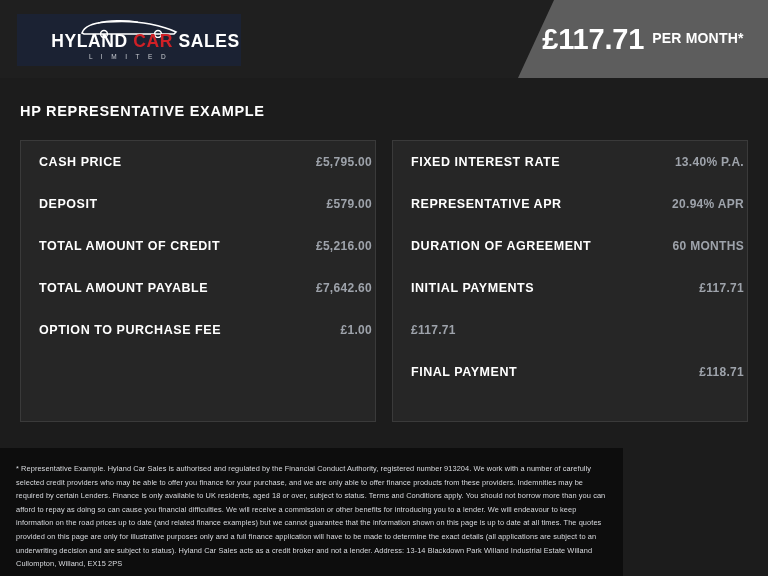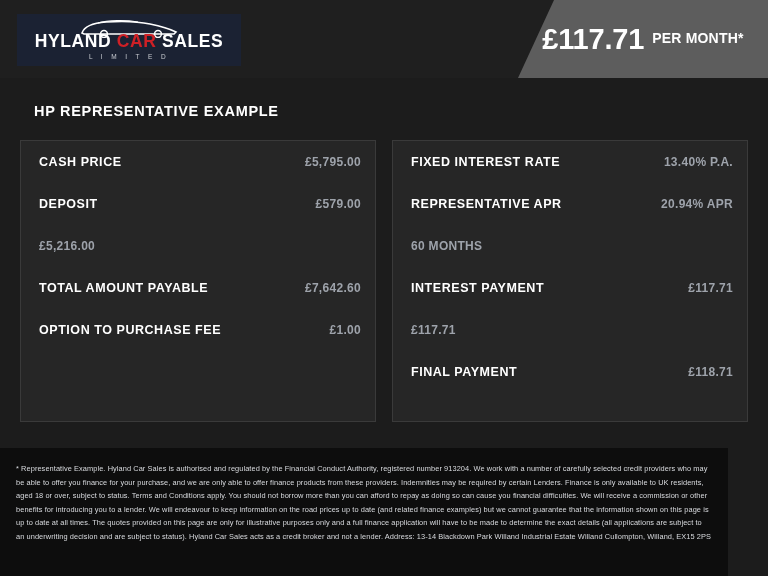--- a/index.html
+++ b/index.html
@@ -64,6 +64,7 @@
     letter-spacing: 0.6px;
     color: #ffffff;
     white-space: nowrap;
+    padding-left: 33px;
   }
   .logo-text .red { color: #cf2026; }
   .logo-sub {

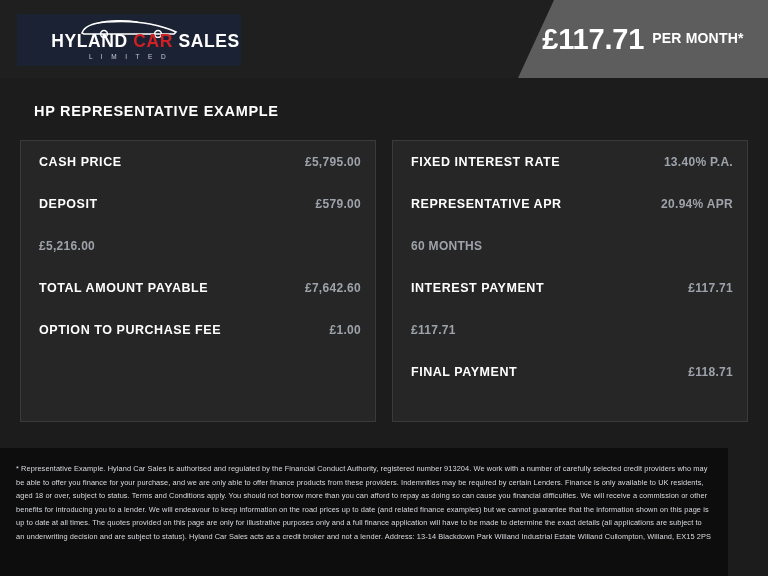--- a/index.html
+++ b/index.html
@@ -103,7 +103,7 @@
     font-size: 14.5px;
     font-weight: bold;
     letter-spacing: 0.7px;
-    padding: 25px 0 0 34px;
+    padding: 25px 0 0 20px;
   }
 
   

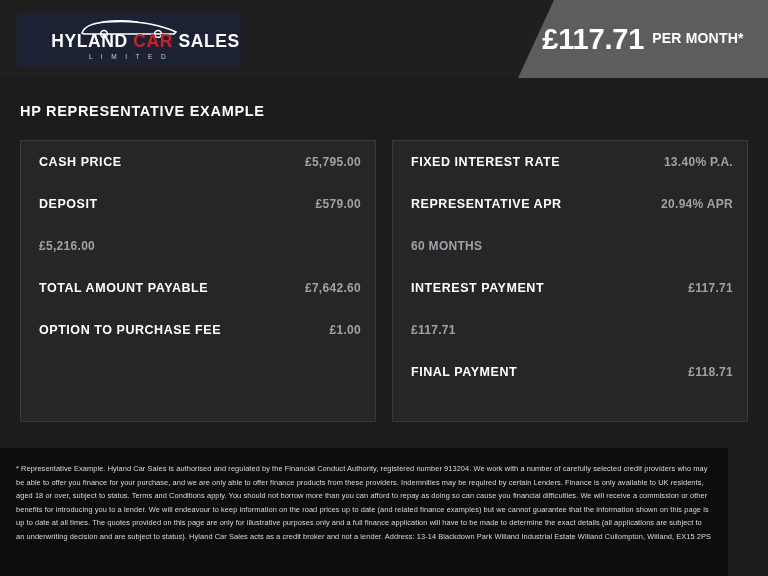--- a/index.html
+++ b/index.html
@@ -116,7 +116,7 @@
     flex: 1;
     background: #262626;
     border: 1px solid #3a3a3a;
-    padding: 14px 14px 14px 18px;
+    padding: 14px 3px 14px 18px;
   }
   .row {
     display: flex;

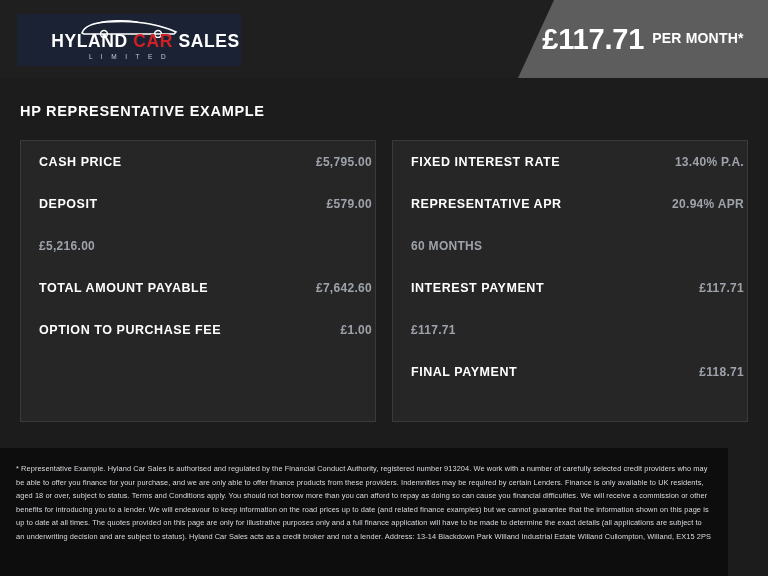--- a/index.html
+++ b/index.html
@@ -197,6 +197,7 @@
         <span class="row-value">£579.00</span>
       </div>
       <div class="row">
+        <span class="row-label">TOTAL AMOUNT OF CREDIT</span>
         <span class="row-value">£5,216.00</span>
       </div>
       <div class="row">

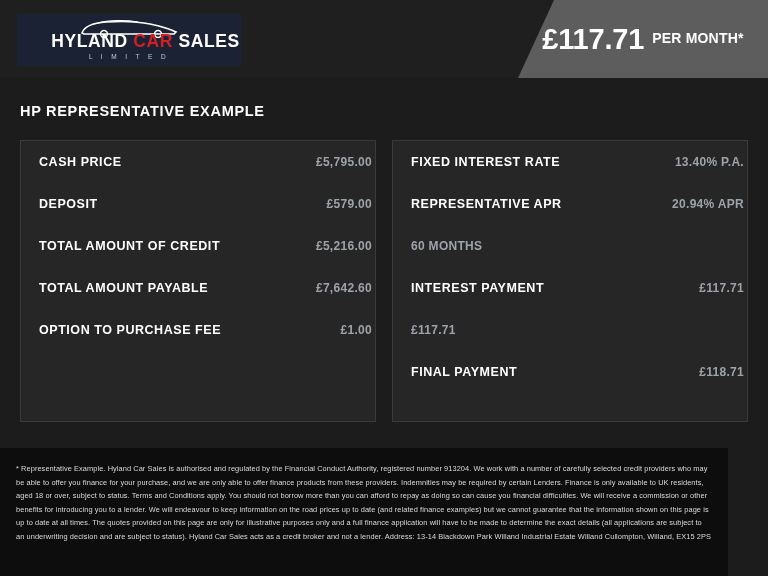--- a/index.html
+++ b/index.html
@@ -220,6 +220,7 @@
         <span class="row-value">20.94% APR</span>
       </div>
       <div class="row">
+        <span class="row-label">DURATION OF AGREEMENT</span>
         <span class="row-value">60 MONTHS</span>
       </div>
       <div class="row">

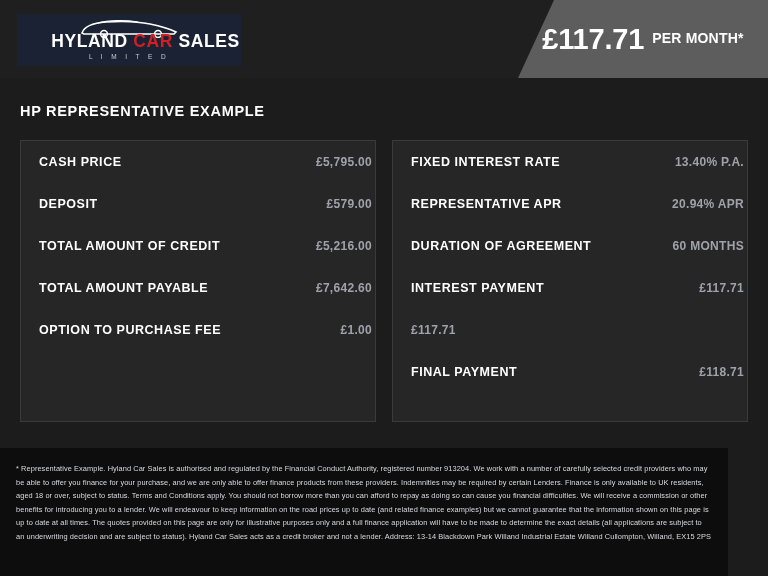--- a/index.html
+++ b/index.html
@@ -224,7 +224,7 @@
         <span class="row-value">60 MONTHS</span>
       </div>
       <div class="row">
-        <span class="row-label">INTEREST PAYMENT</span>
+        <span class="row-label">INITIAL PAYMENTS</span>
         <span class="row-value">£117.71</span>
       </div>
       <div class="row">

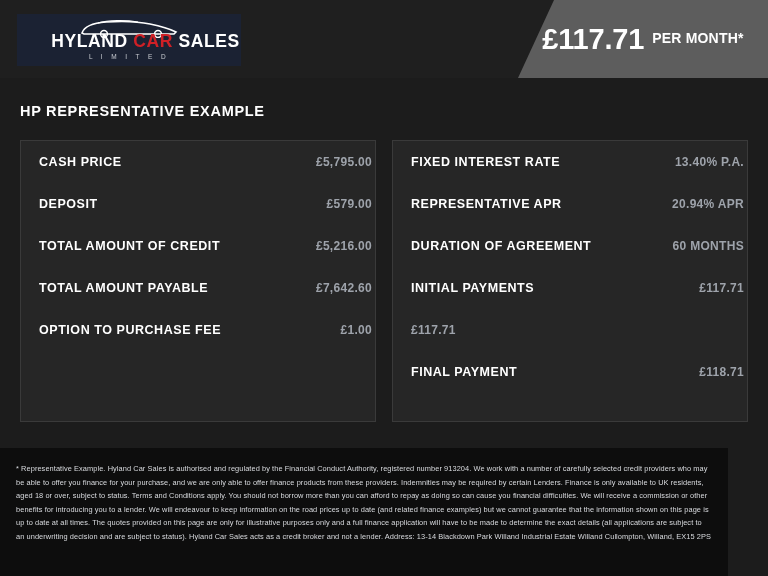--- a/index.html
+++ b/index.html
@@ -143,7 +143,7 @@
   .footer {
     position: absolute;
     left: 0; bottom: 0;
-    width: 728px;
+    width: 623px;
     background: #0d0d0d;
     padding: 14px 16px 12px 16px;
     height: 128px;

